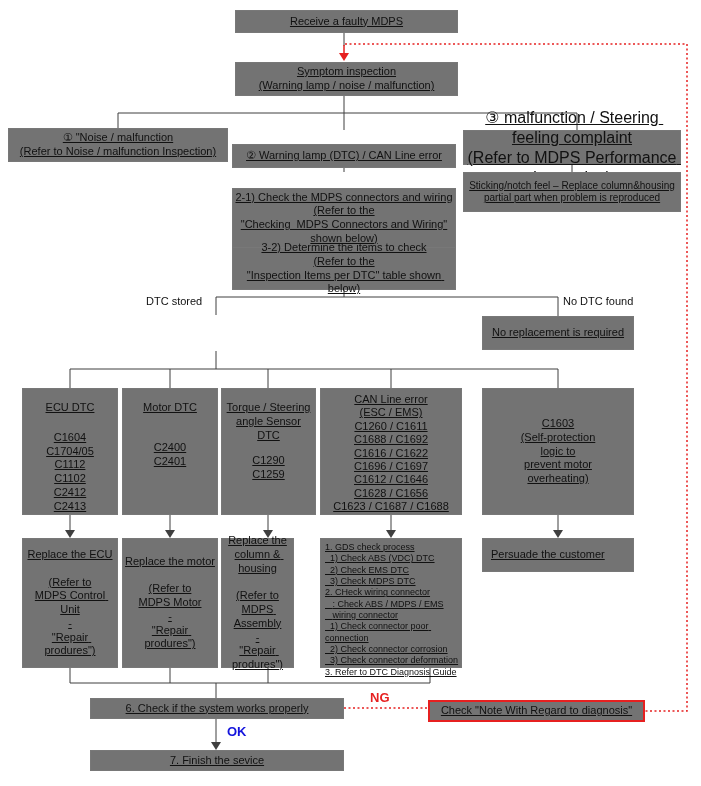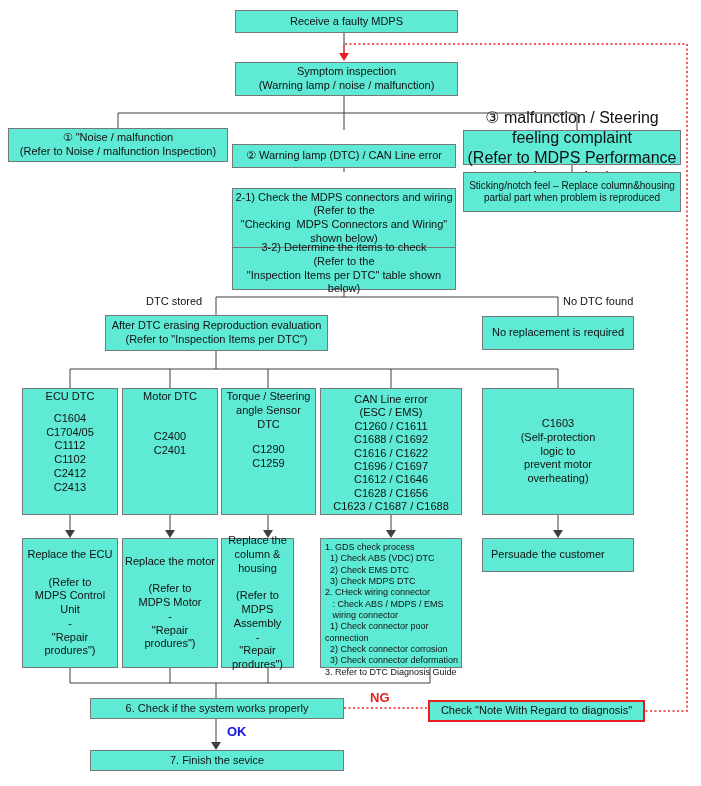--- a/index.html
+++ b/index.html
@@ -14,9 +14,9 @@
   .wire-red-solid{stroke:var(--red);stroke-width:1.5;fill:none}
   .head-red{fill:var(--red)}
   .box{
-    position:absolute;box-sizing:border-box;border:1px solid var(--border);background:#5eead4;
+    position:absolute;box-sizing:border-box;border:1px solid var(--border);background:#737373;
     display:flex;align-items:center;justify-content:center;flex-direction:column;
-    text-align:center;white-space:pre-wrap;font-size:11px;line-height:1.25;padding:2px;
+    text-align:center;white-space:pre-wrap;font-size:11px;line-height:1.25;padding:2px;text-decoration:underline;
   }
   .box .inner{white-space:pre-wrap}
   .top{justify-content:flex-start;padding-top:1px}

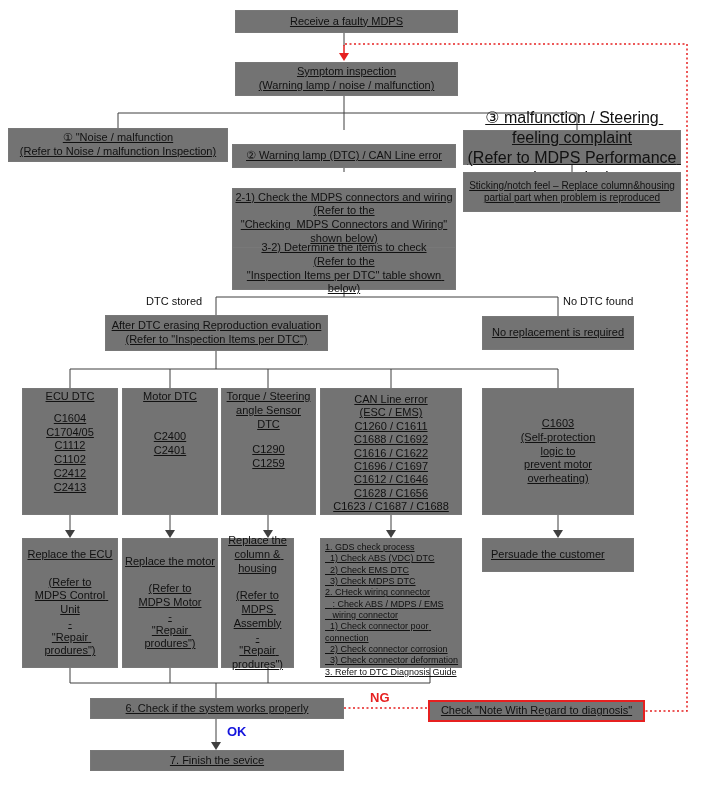--- a/index.html
+++ b/index.html
@@ -101,8 +101,6 @@
 
   <div class="lbl" style="left:563px;top:295px">No DTC found</div>
 
-  <div class="box" style="left:105px;top:315px;width:223px;height:36px">After DTC erasing Reproduction evaluation
-(Refer to "Inspection Items per DTC")</div>
 
   <div class="box" style="left:482px;top:316px;width:152px;height:34px">No replacement is required</div>
 

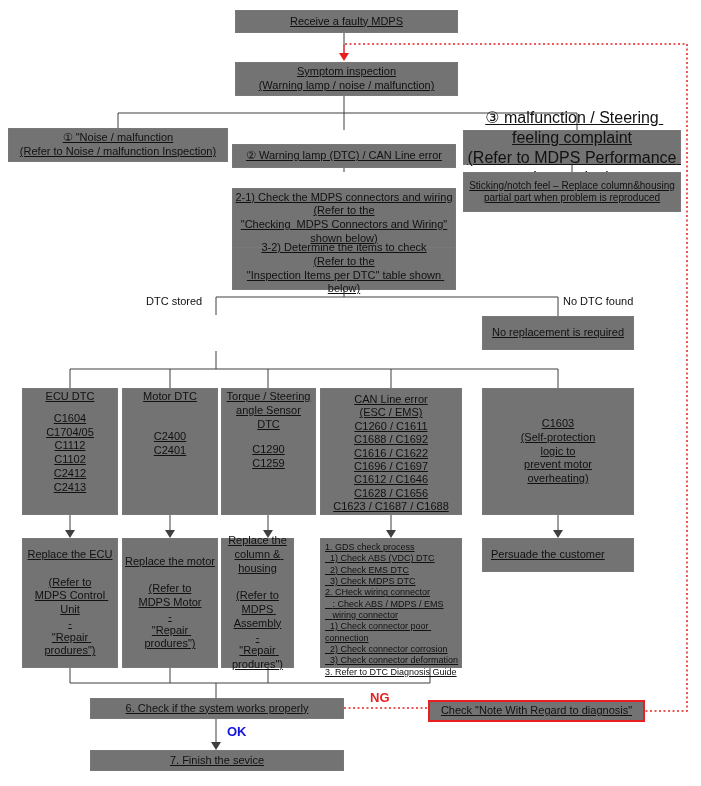--- a/index.html
+++ b/index.html
@@ -19,7 +19,7 @@
     text-align:center;white-space:pre-wrap;font-size:11px;line-height:1.25;padding:2px;text-decoration:underline;
   }
   .box .inner{white-space:pre-wrap}
-  .top{justify-content:flex-start;padding-top:1px}
+  .top{justify-content:flex-start;padding-top:12px}
   .gap8{margin-top:8px}
   .gap12{margin-top:12px}
   .gap26{margin-top:26px}

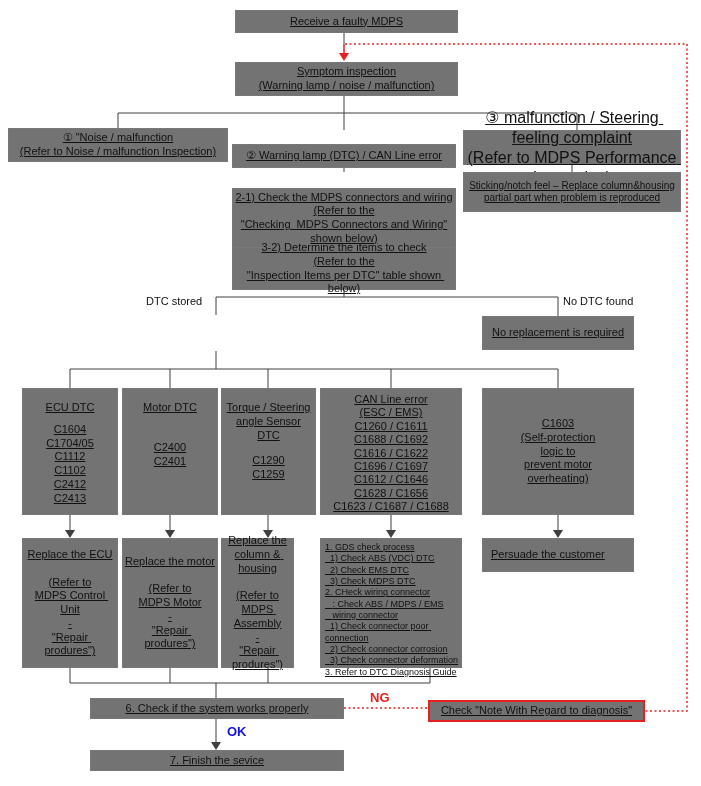--- a/index.html
+++ b/index.html
@@ -20,7 +20,7 @@
   }
   .box .inner{white-space:pre-wrap}
   .top{justify-content:flex-start;padding-top:12px}
-  .gap8{margin-top:8px}
+  .gap8{margin-top:16px}
   .gap12{margin-top:12px}
   .gap26{margin-top:26px}
   .small{font-size:10px}

